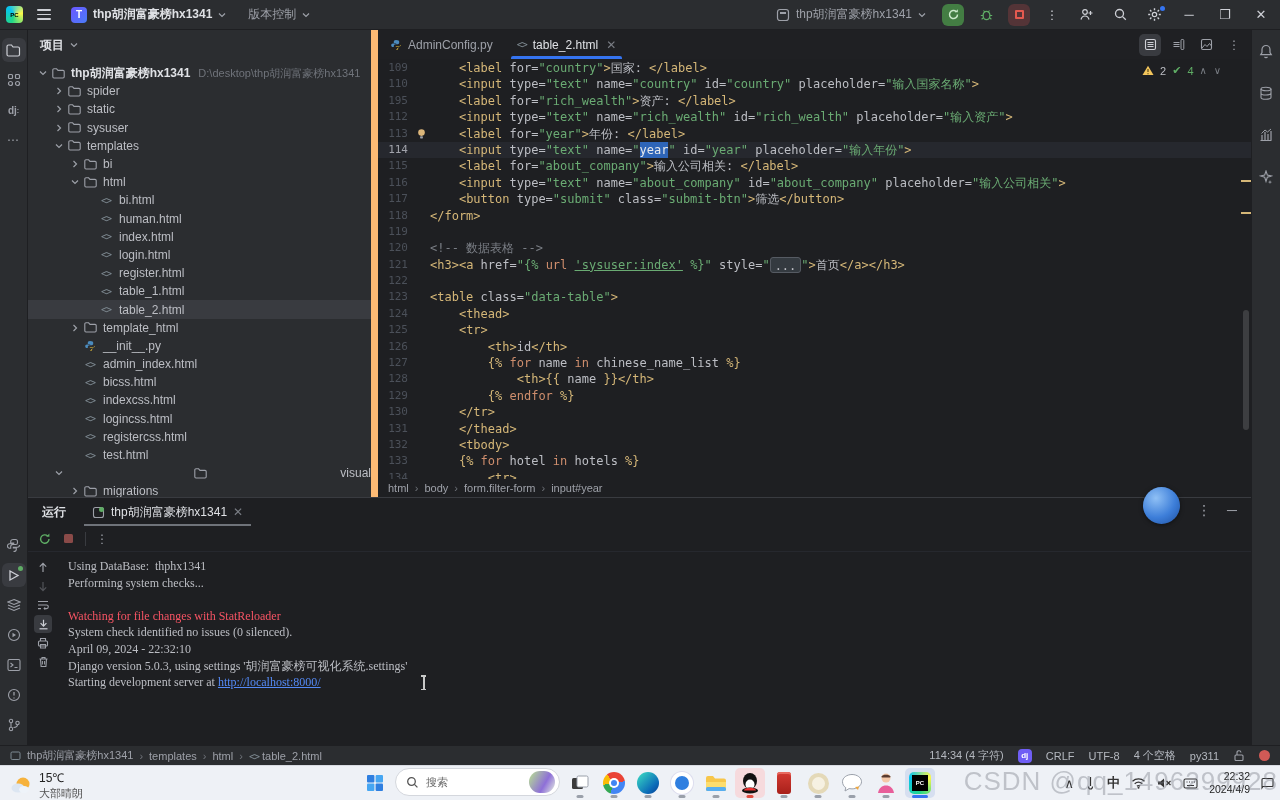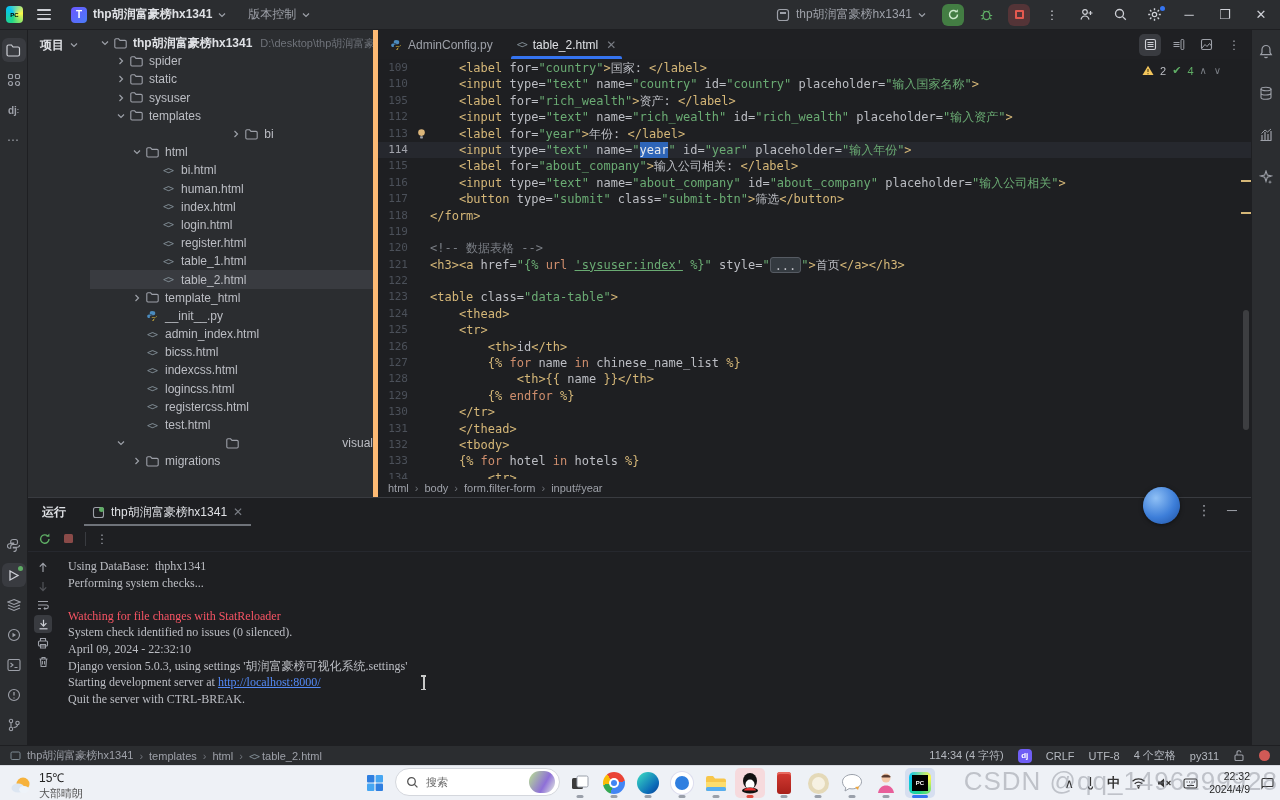--- a/index.html
+++ b/index.html
@@ -39,7 +39,7 @@
   .workspace{display:flex;height:467px;min-height:467px}
 
   
-  .project-panel{width:350px;background:#2b2d30;border-right:5px solid #fdba74;display:flex;flex-direction:row}
+  .project-panel{width:350px;background:#2b2d30;border-right:7px solid #fdba74;display:flex;flex-direction:column}
   .panel-header{height:30px;display:flex;align-items:center;gap:6px;padding:0 12px;color:#dfe1e5;font-weight:bold}
   .tree{flex:1;overflow:hidden;padding-top:4px;position:relative}
   .trow{height:18.2px;display:flex;align-items:center;white-space:nowrap;cursor:pointer}

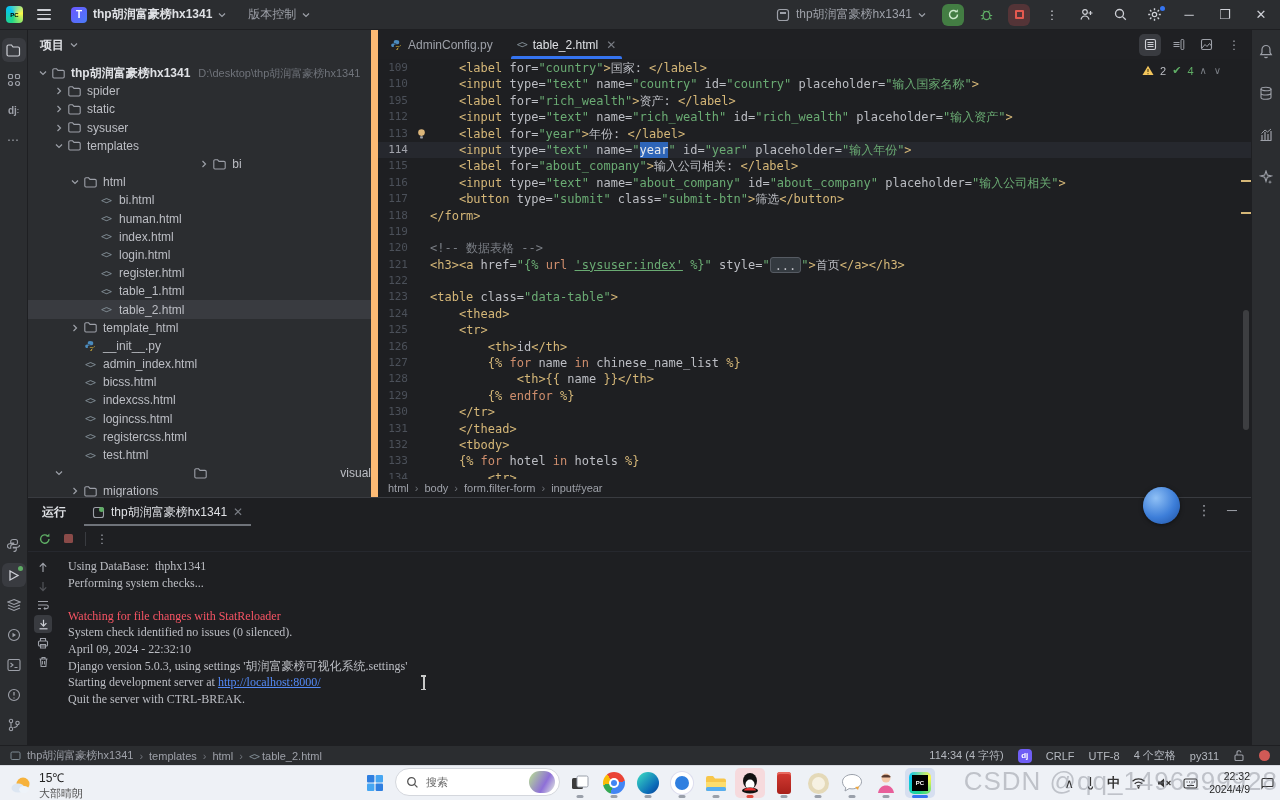--- a/index.html
+++ b/index.html
@@ -360,7 +360,7 @@
               </span>
               <span class="lbl">templates</span>
             </div>
-            <div class="trow" style="padding-left: 40px; justify-content: center;">
+            <div class="trow" style="padding-left: 40px;">
               <span class="chevbox">
                 <svg width="8" height="8" viewBox="0 0 8 8">
                   <path d="M2.5 1l3 3-3 3" stroke="#9da0a8" fill="none" stroke-width="1.2"></path>

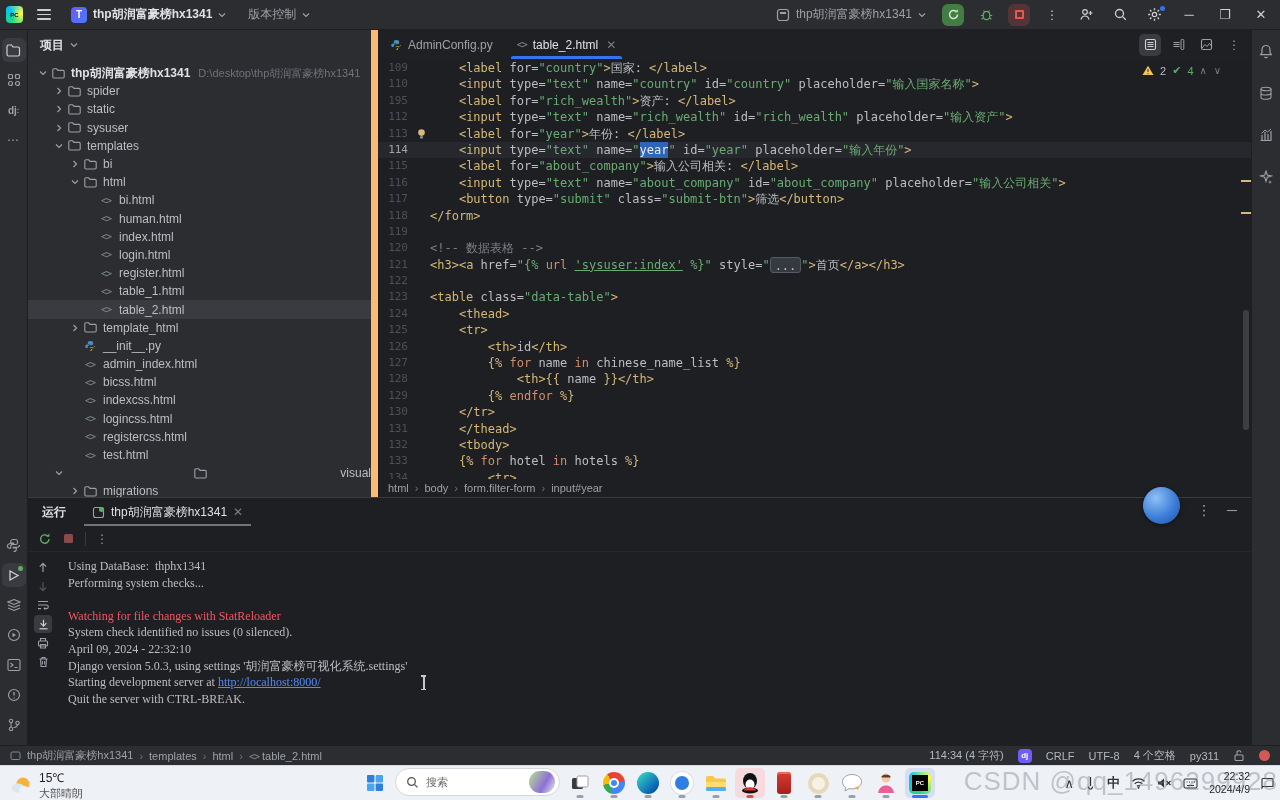--- a/index.html
+++ b/index.html
@@ -700,7 +700,6 @@
             <div class="con-line"><span class="sg-d">April 09, 2024 - 22:32:10</span></div>
             <div class="con-line"><span class="sg-d">Django version 5.0.3, using settings '胡润富豪榜可视化系统.settings'</span></div>
             <div class="con-line"><span class="sg-d">Starting development server at </span><span class="sg-l">http://localhost:8000/</span></div>
-            <div class="con-line"><span class="sg-d">Quit the server with CTRL-BREAK.</span></div>
           </div>
       </div>
     </div>

